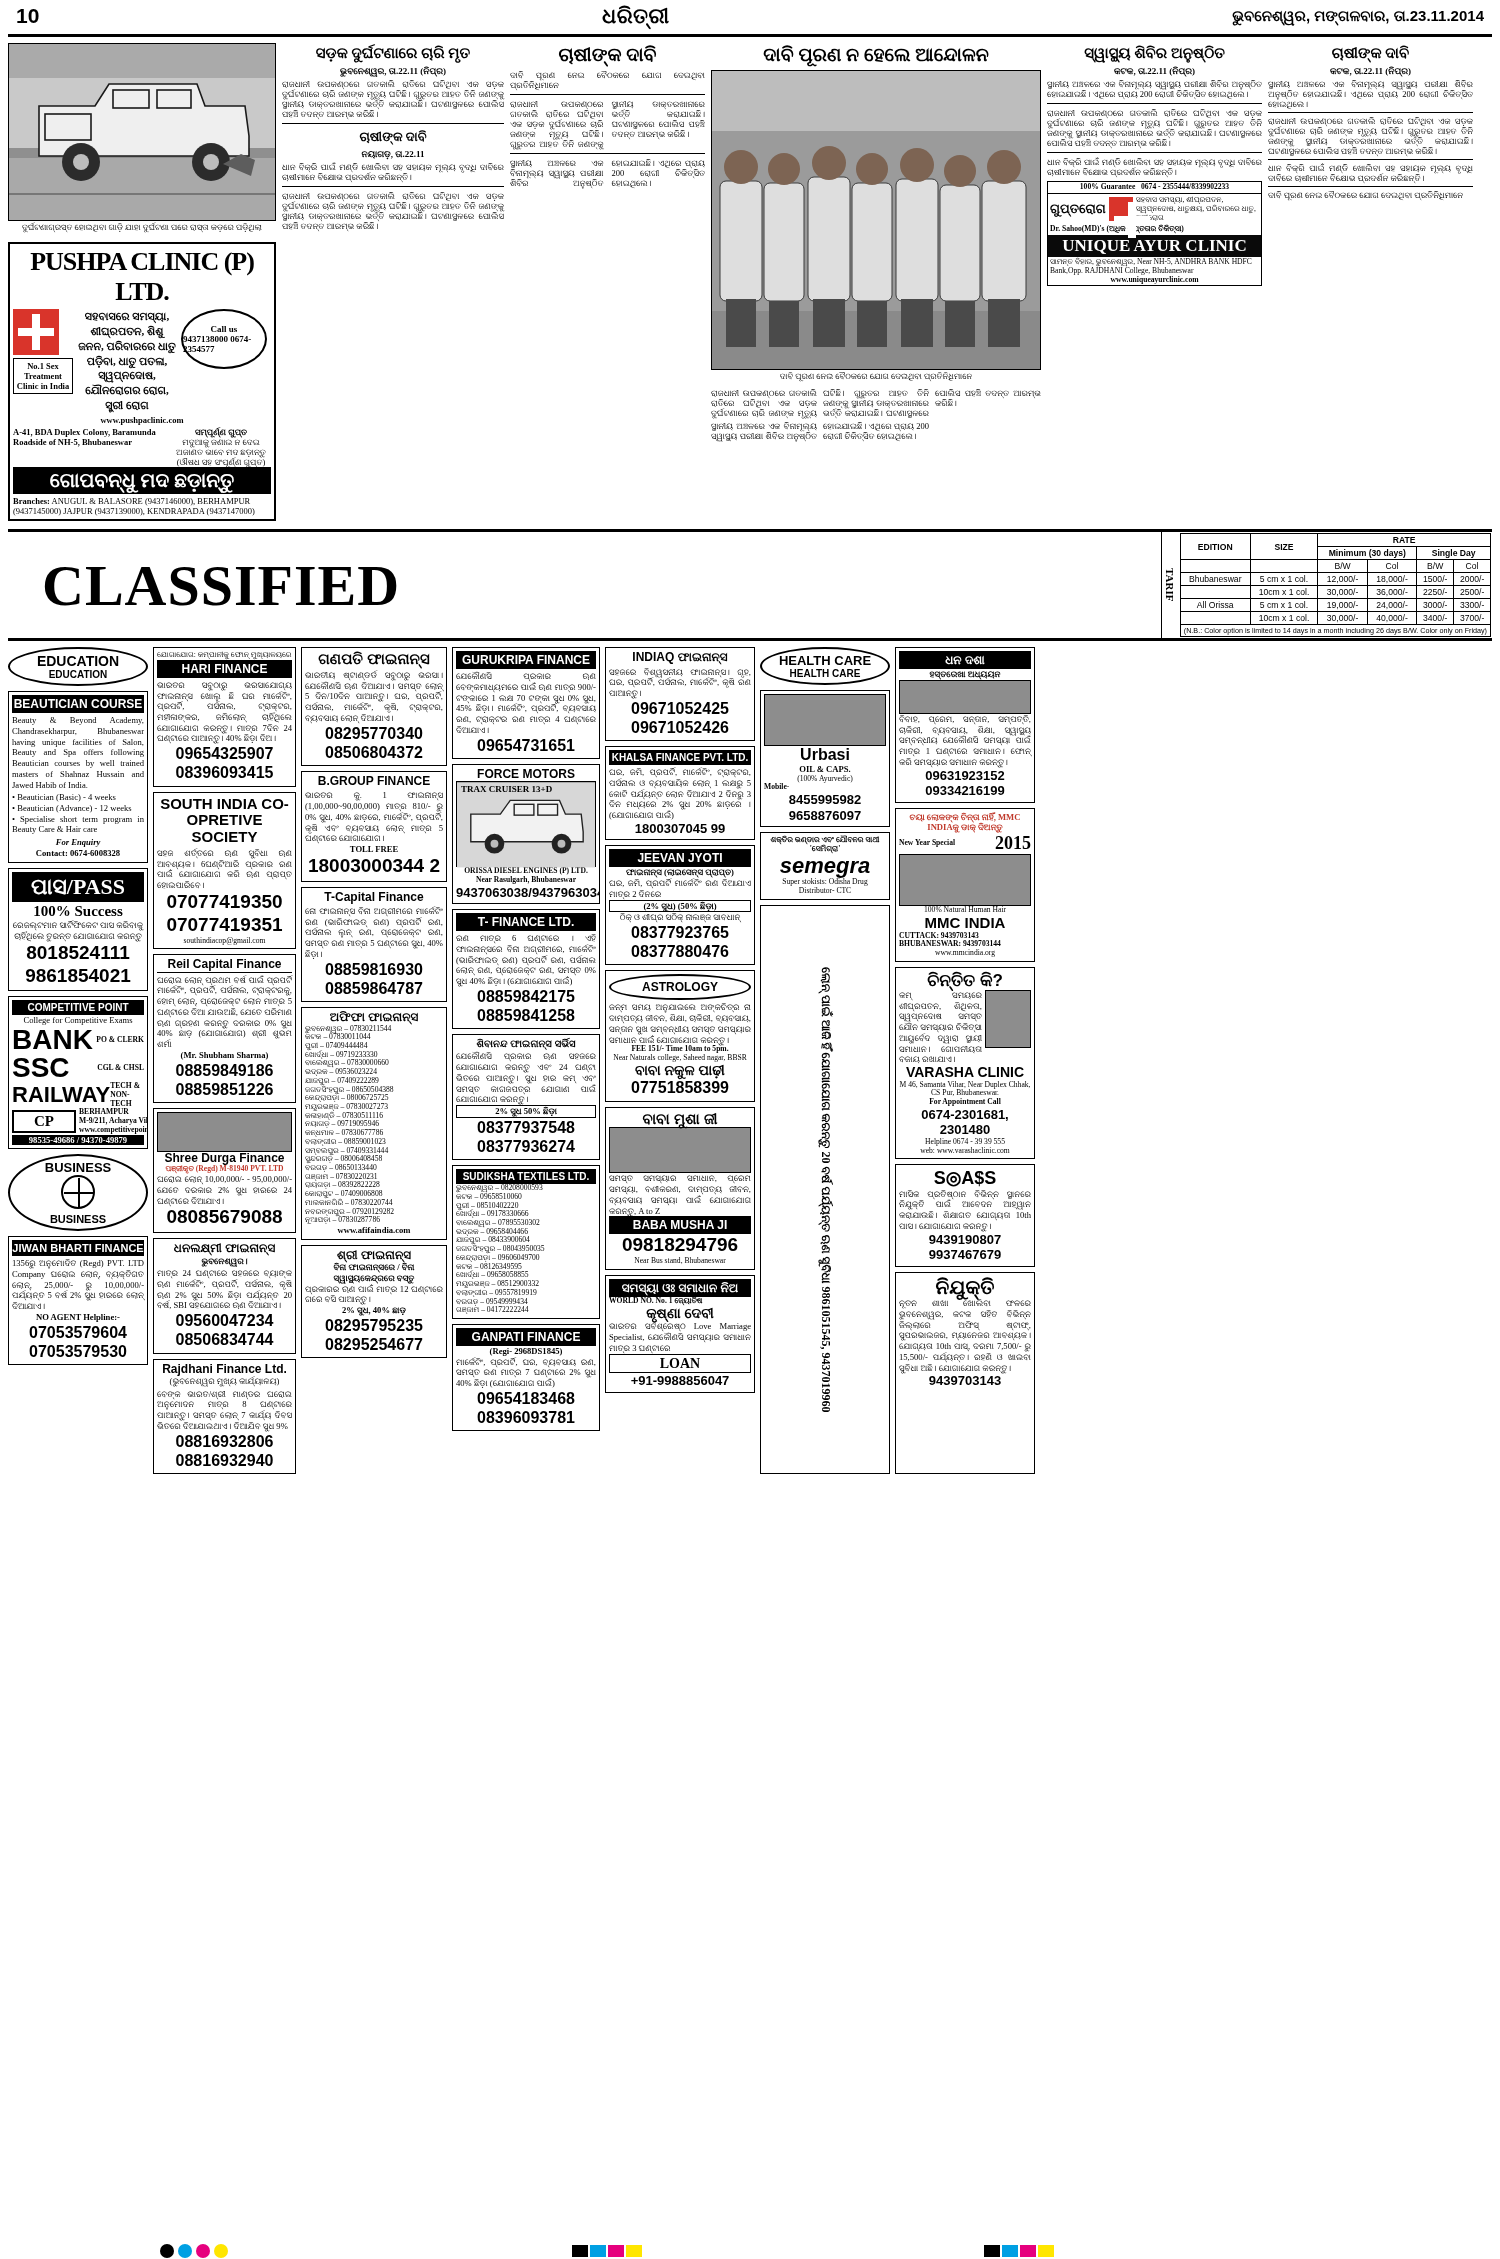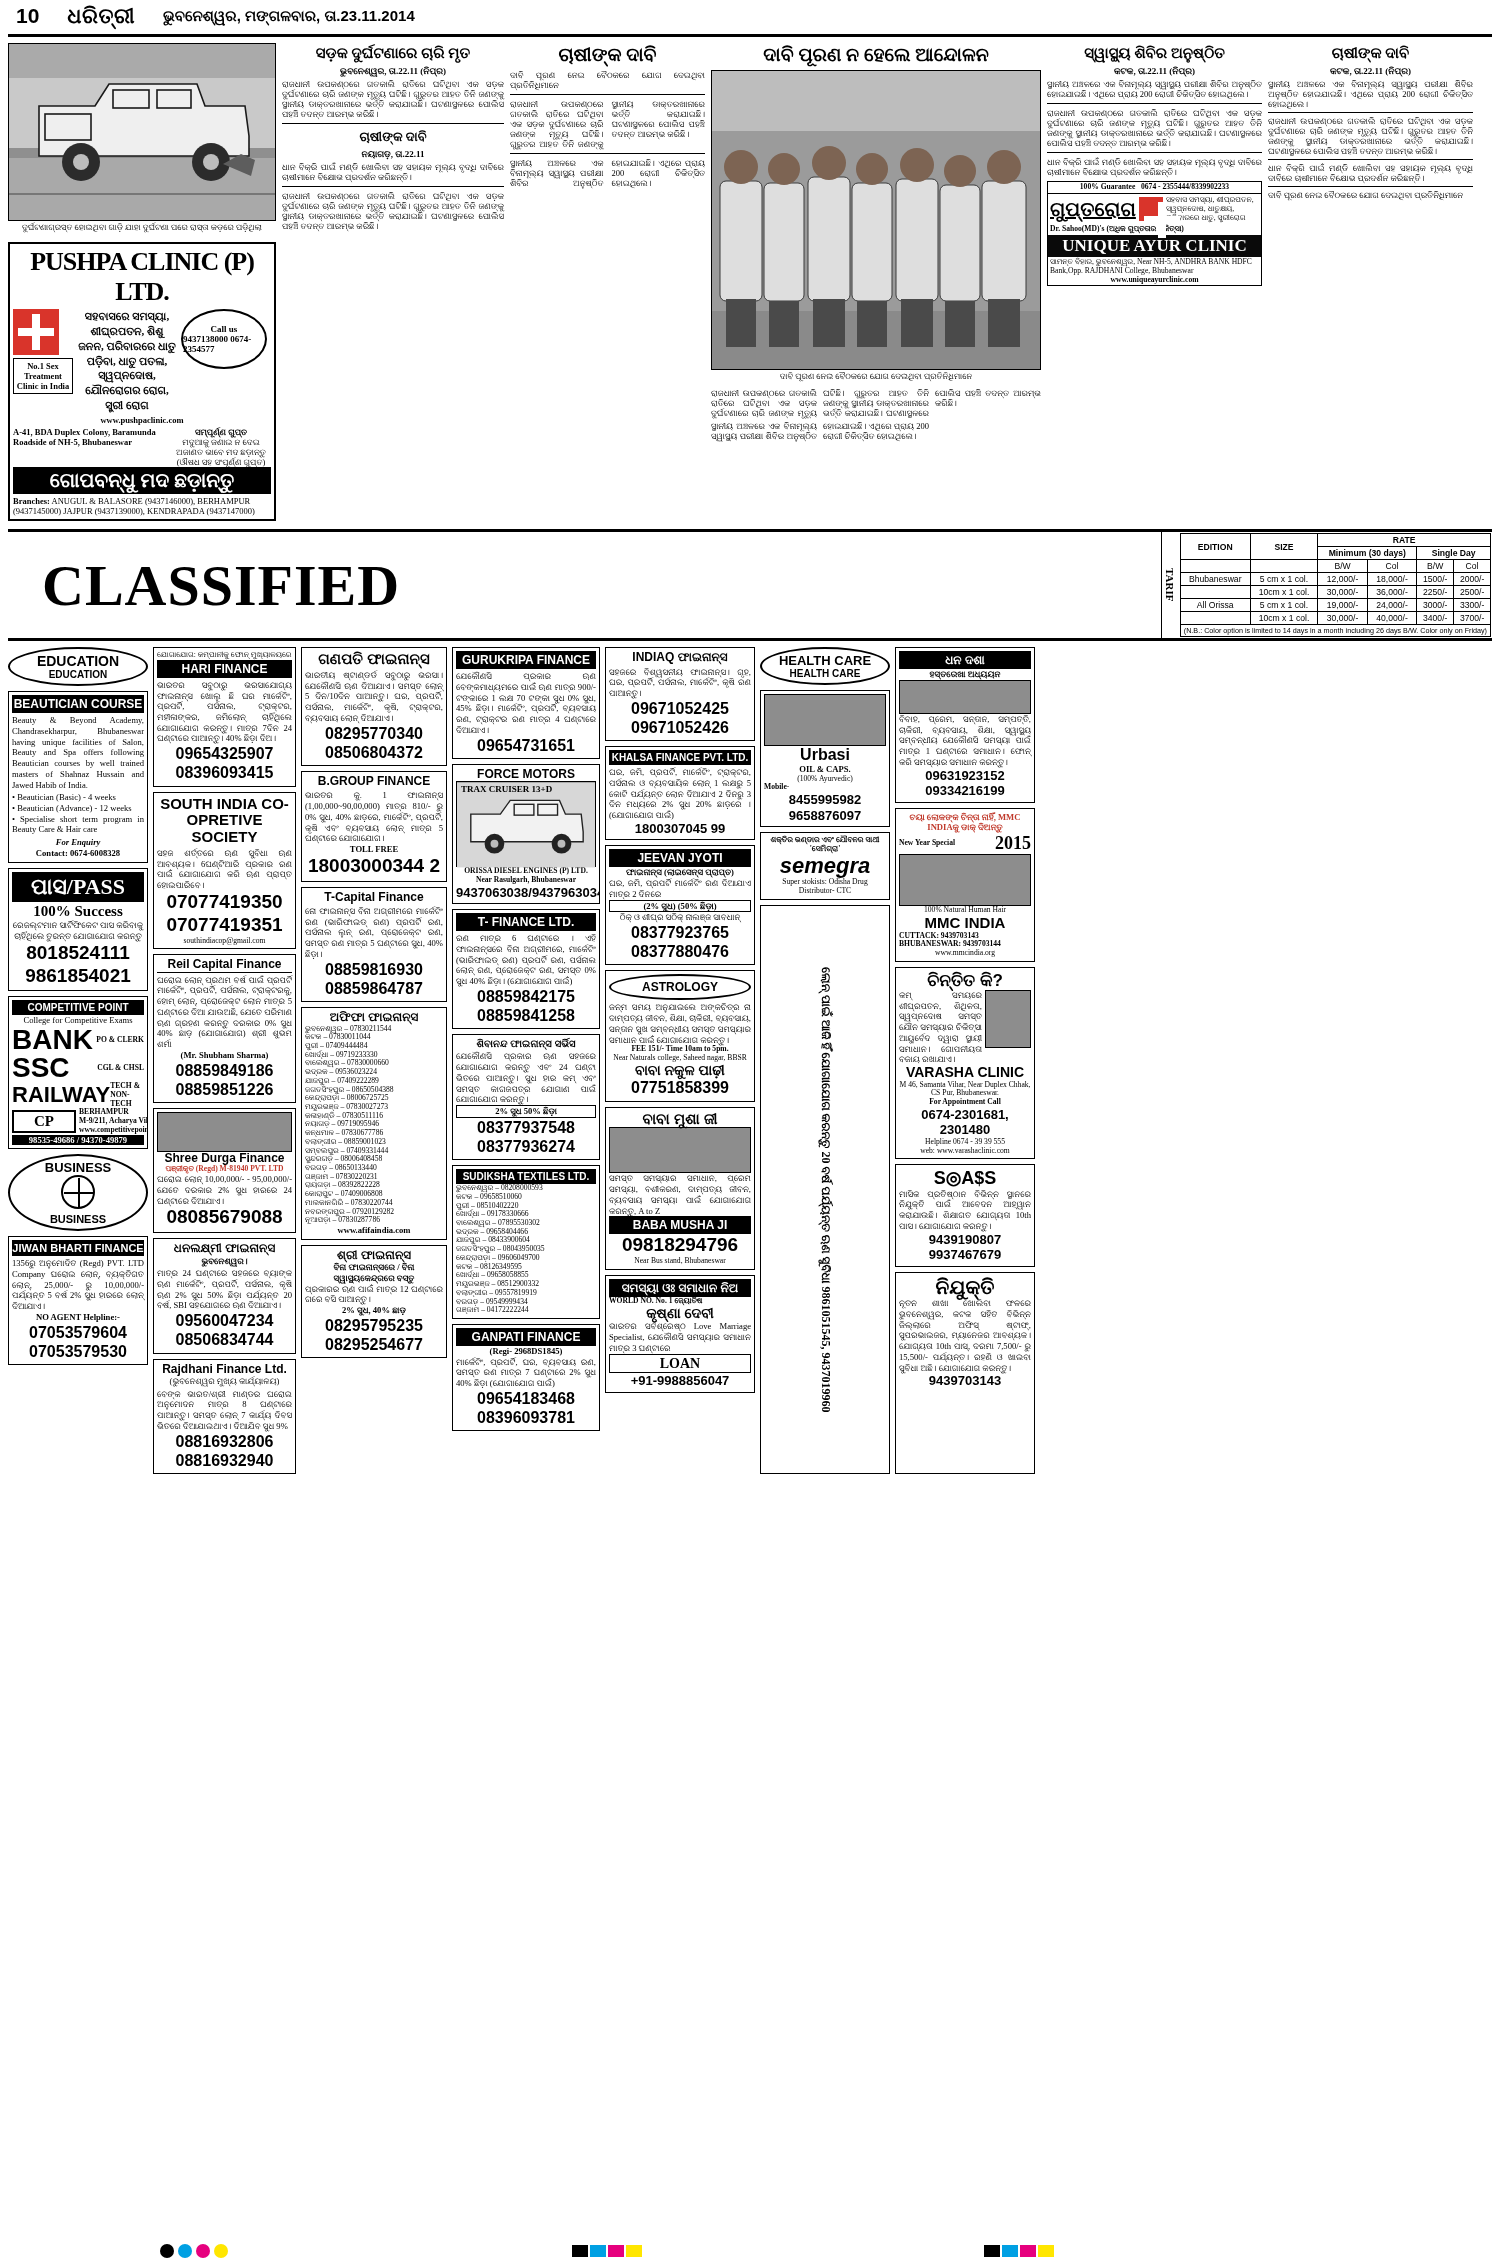--- a/index.html
+++ b/index.html
@@ -14,7 +14,7 @@
 
   
   .masthead {
-    display:flex; align-items:center; justify-content:flex-start;
+    display:flex; align-items:center; justify-content:space-between;
     border-bottom:3px solid #000; padding:4px 8px 6px 8px;
     font-family:"Liberation Sans", sans-serif;
     gap:28px;

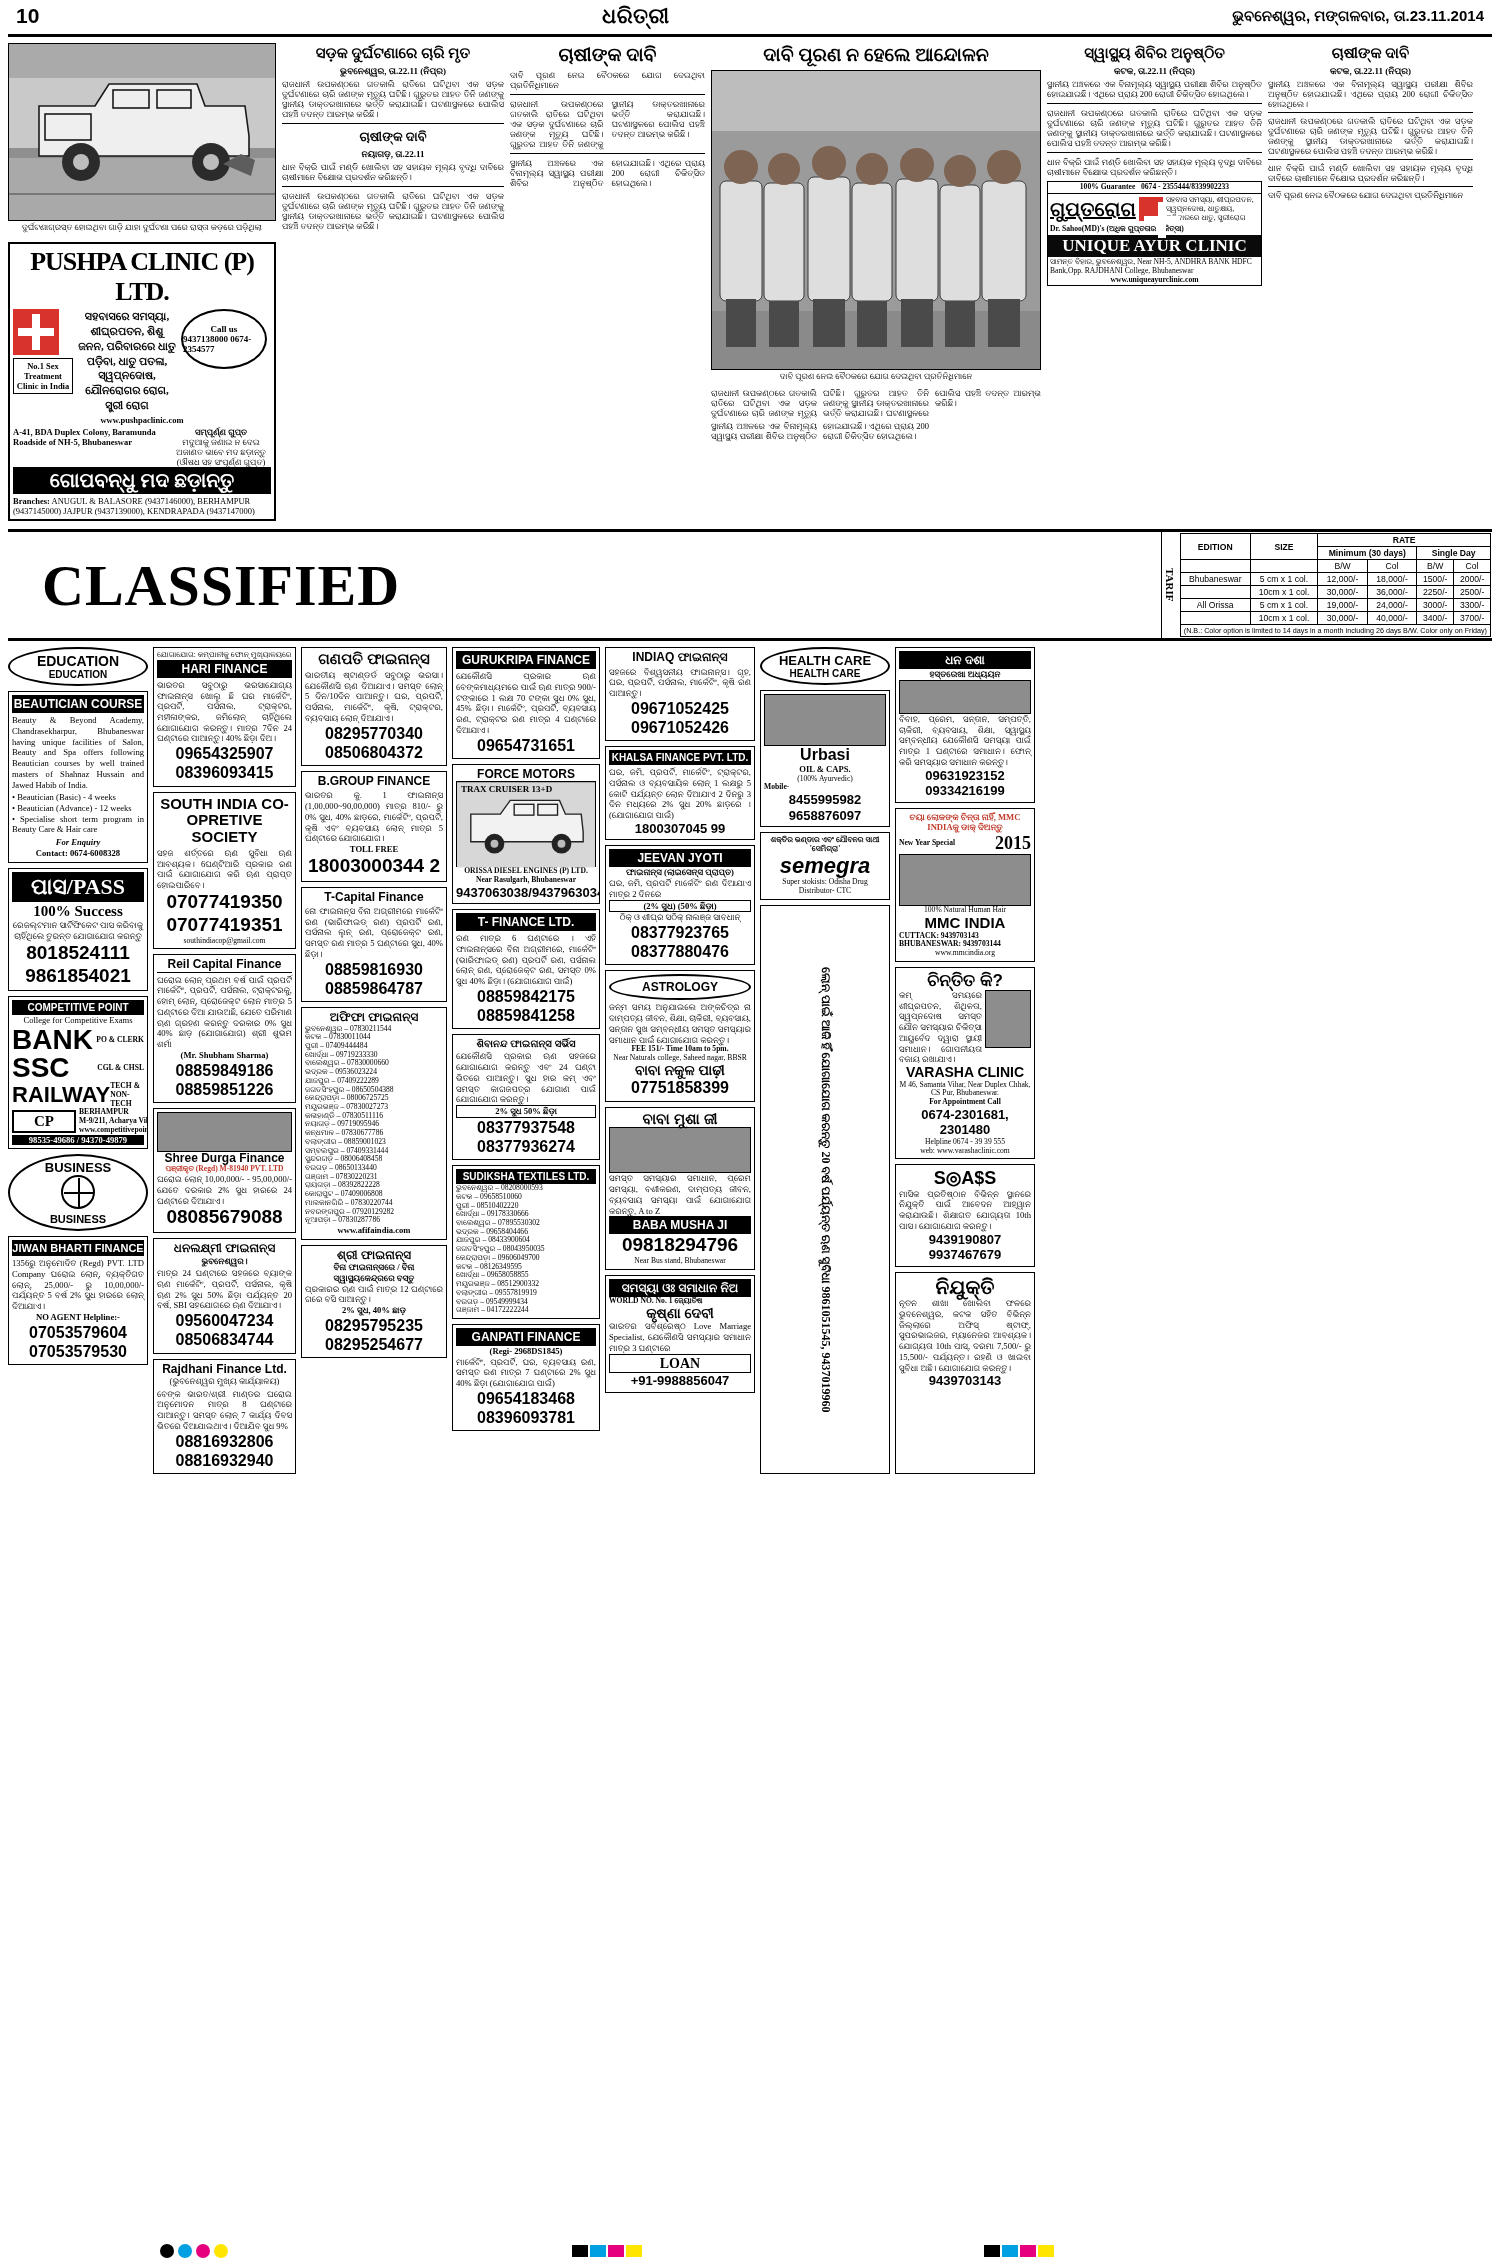--- a/index.html
+++ b/index.html
@@ -272,7 +272,7 @@
           <span>0674 - 2355444/8339902233</span>
         </div>
         <div style="display:flex;align-items:center;gap:3px;padding:2px;">
-          <div class="bold" style="font-size:20px;text-decoration:underline;">ଗୁପ୍ତରୋଗ</div>
+          <div class="bold" style="font-size:13px;">ଗୁପ୍ତରୋଗ</div>
           <div class="cross" style="width:24px;height:24px;"></div>
           <div class="xtiny" style="flex:1">ସହବାସ ସମସ୍ୟା, ଶୀଘ୍ରପତନ, ସ୍ୱପ୍ନଦୋଷ, ଧାତୁକ୍ଷୟ, ପରିବାରରେ ଧାତୁ, ସ୍ତ୍ରୀରୋଗ</div>
         </div>

